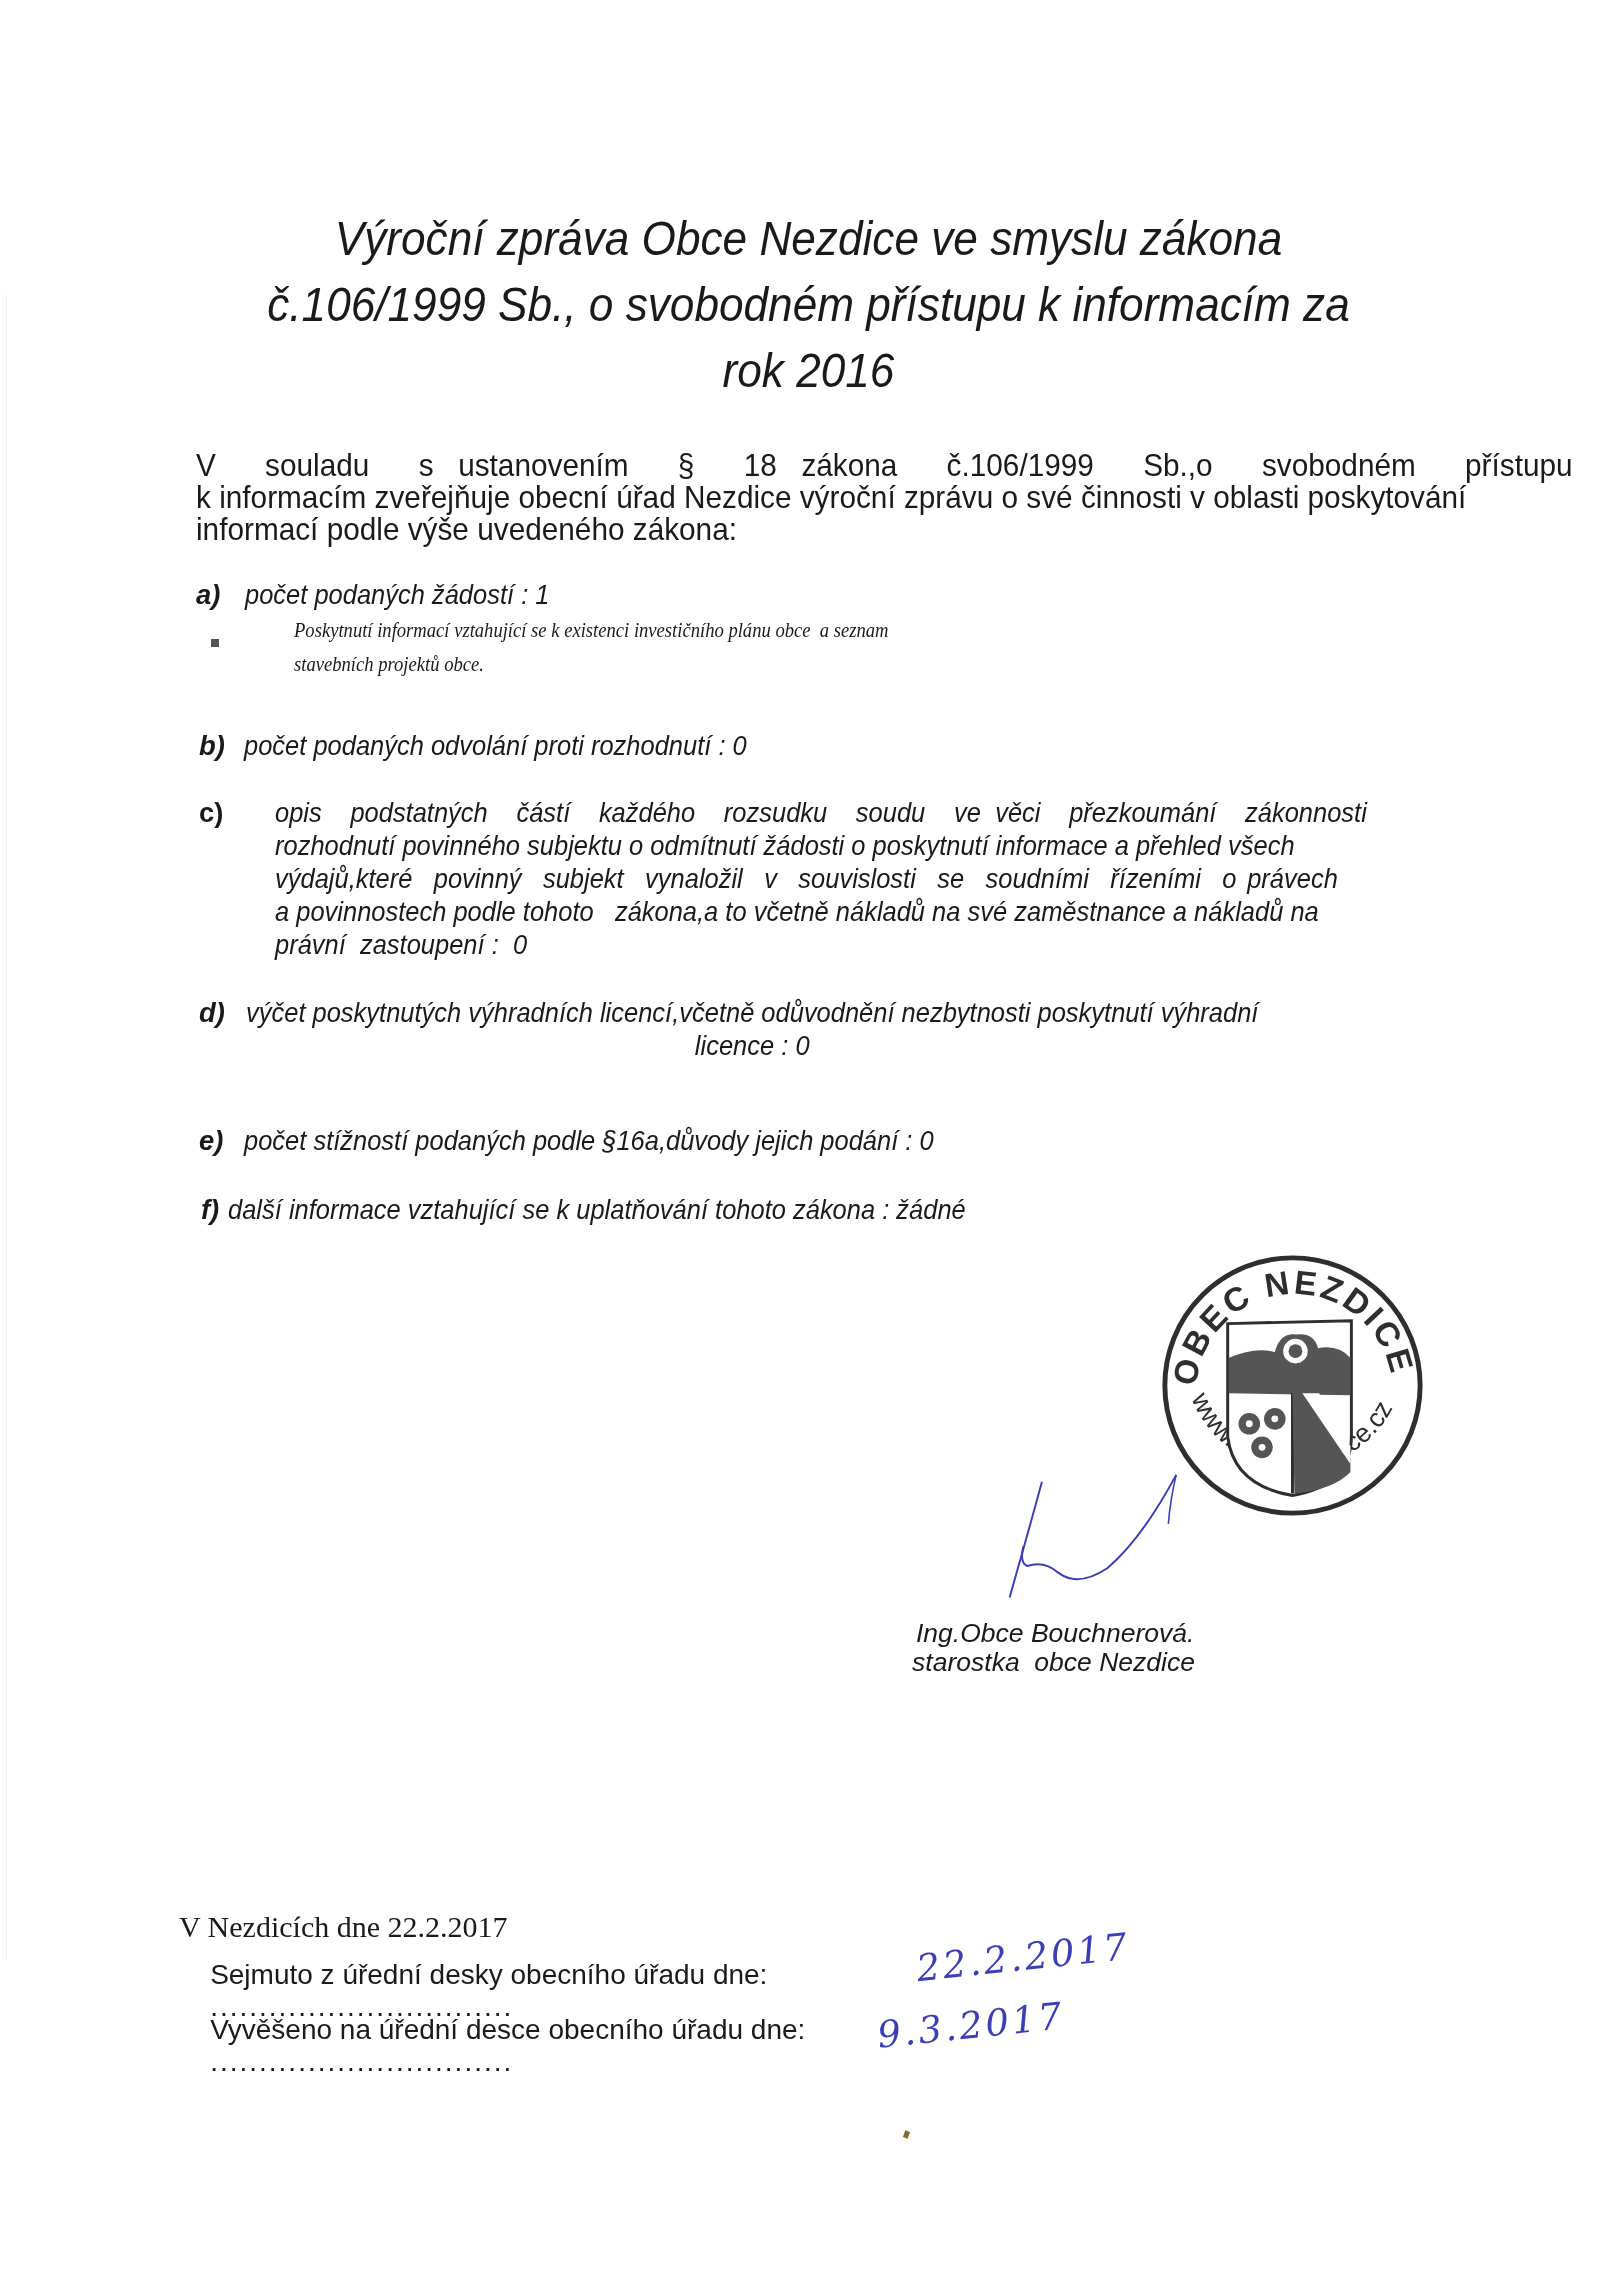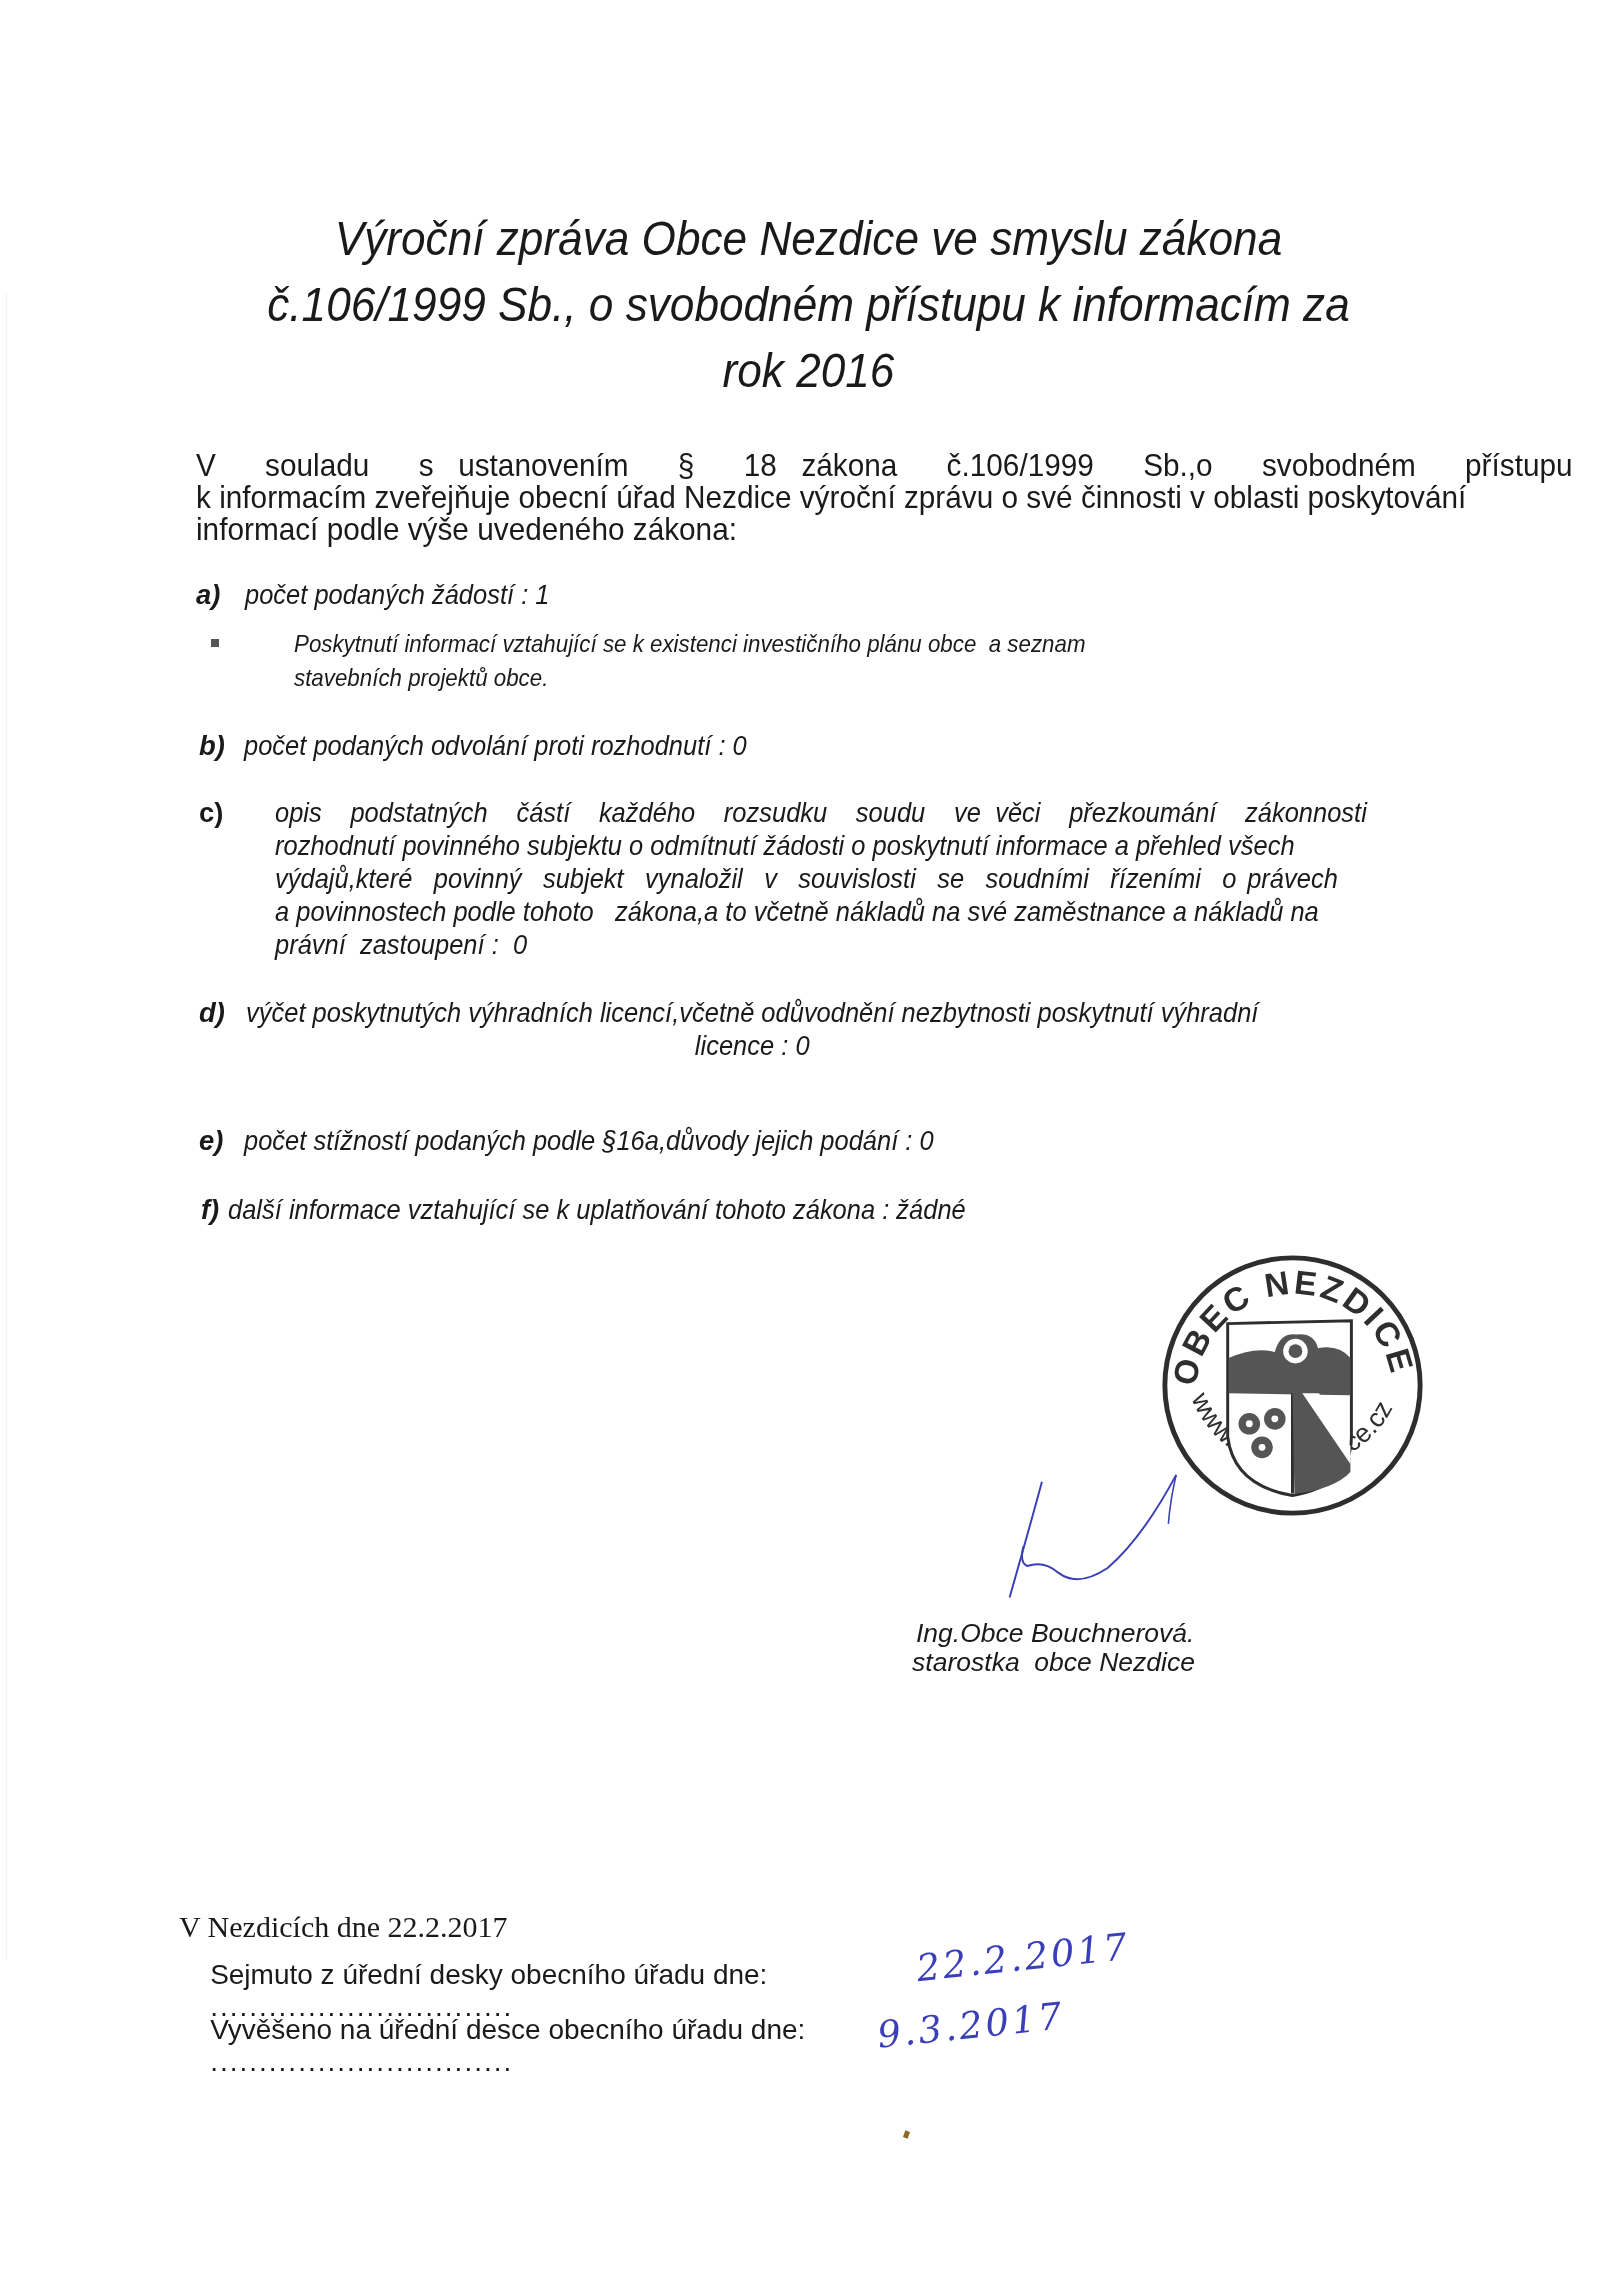--- a/index.html
+++ b/index.html
@@ -22,8 +22,8 @@
       position: absolute; left: 211px; top: 639px; width: 7.8px; height: 7.8px; background: #555;
     }
     .bullet-text {
-      position: absolute; left: 294px; top: 627px; width: 1098px;
-      font-size: 24px; line-height: 34px; font-style: italic;
+      position: absolute; left: 294px; top: 613px; width: 1098px;
+      font-size: 20px; line-height: 34px; font-style: italic; font-family: Liberation Serif, serif;
     }
 
     .signature-name {

